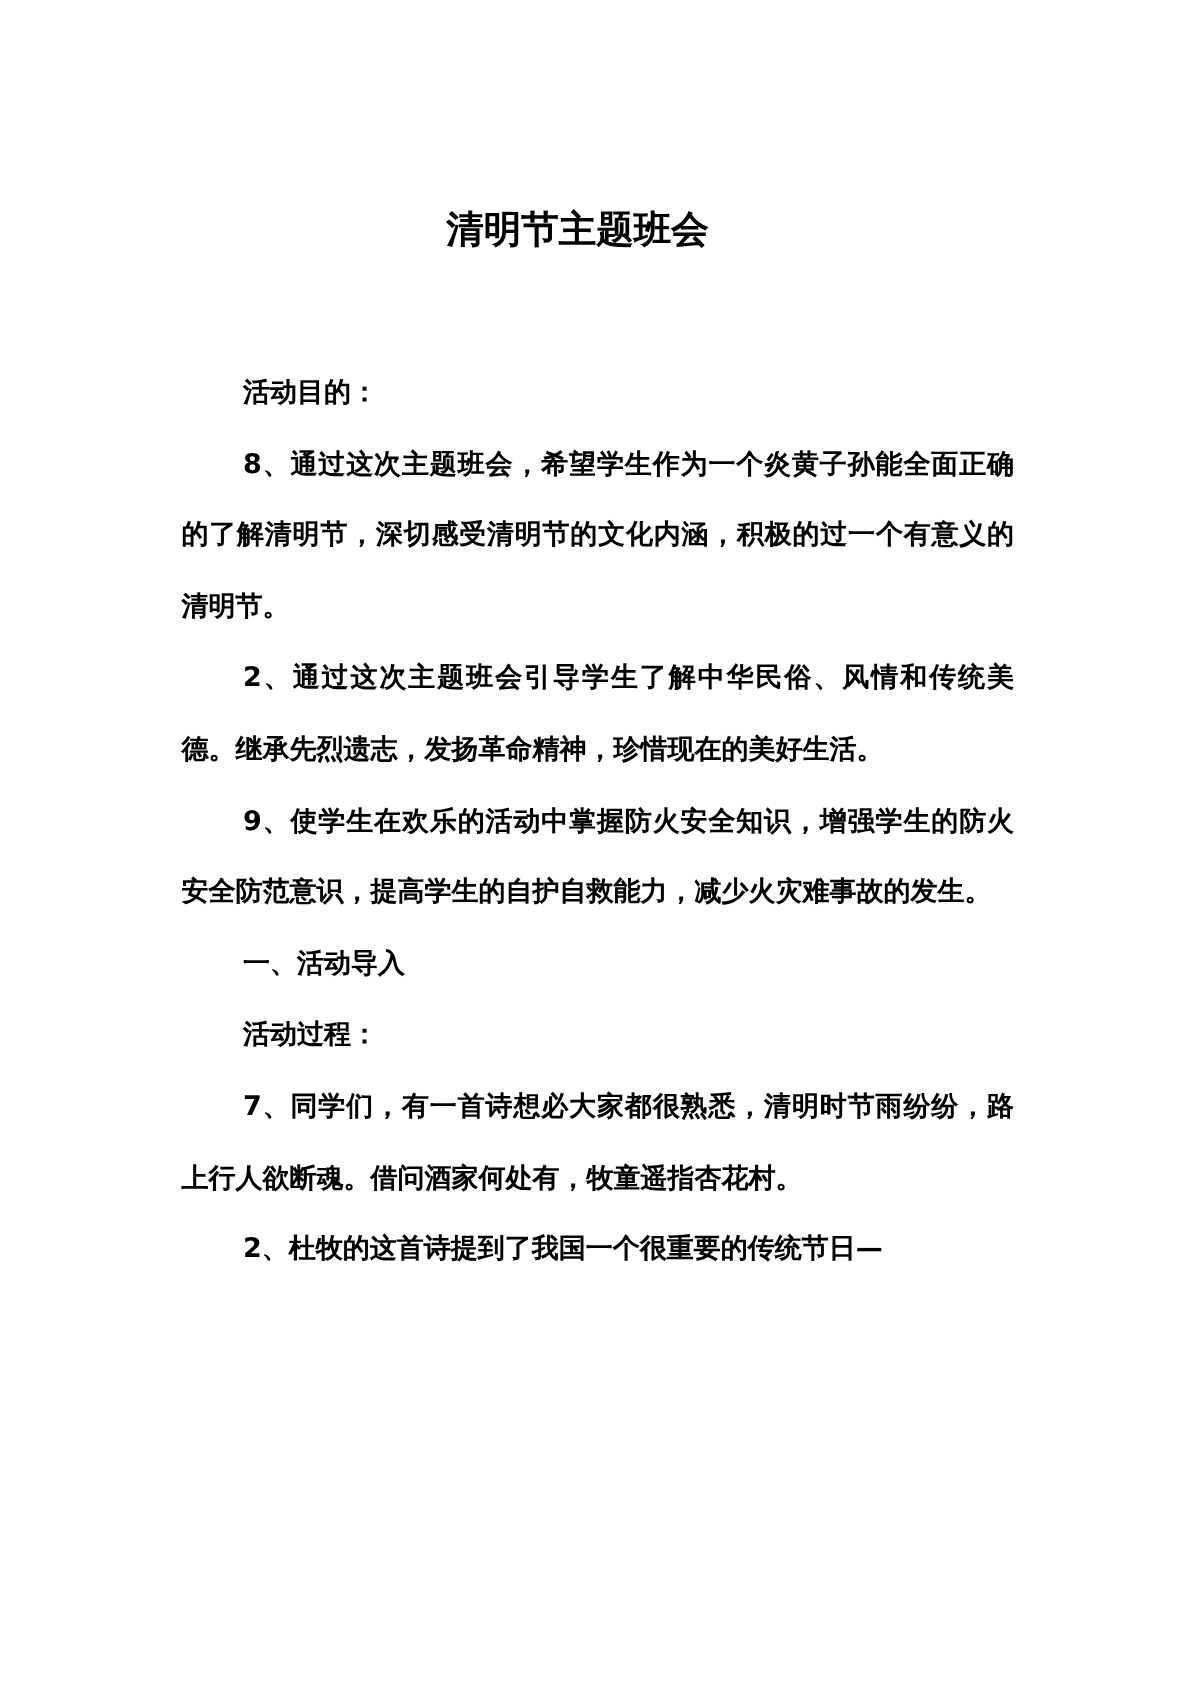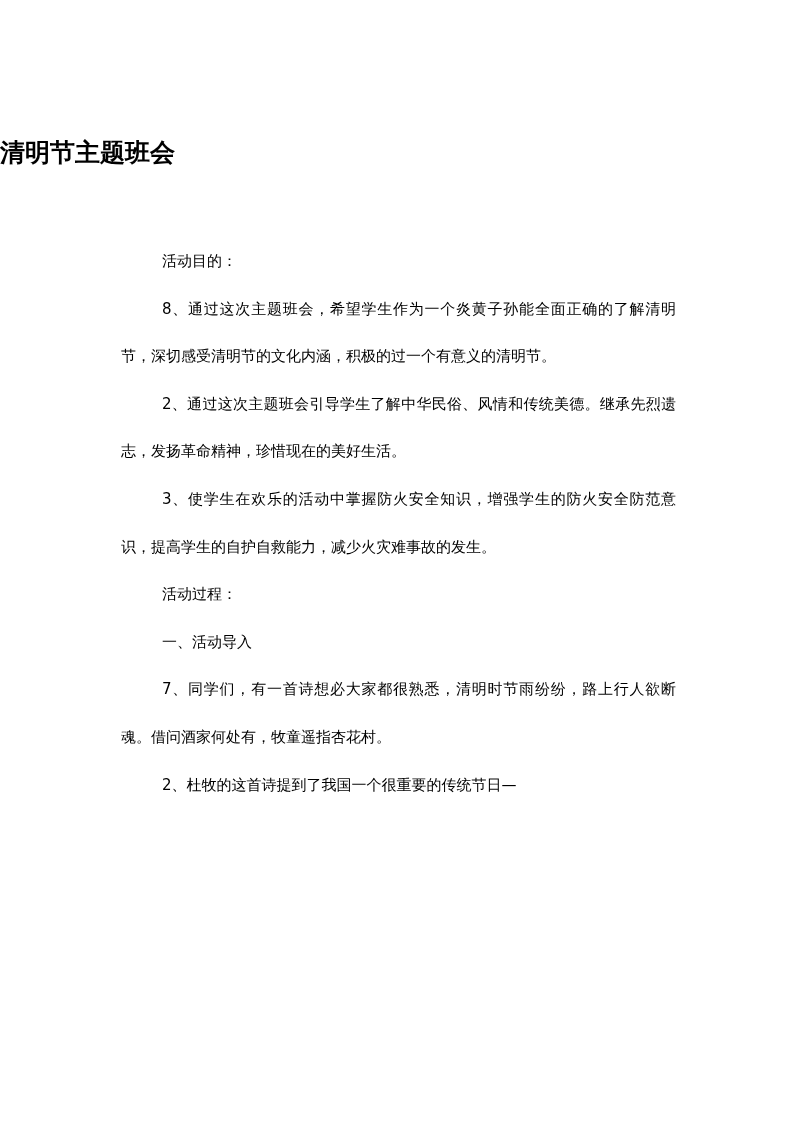--- a/index.html
+++ b/index.html
@@ -28,6 +28,7 @@
       left: 0;
       top: 134px;
       width: 770px;
+      text-align: center;
       font-size: 25px;
       font-weight: bold;
       line-height: 38px;

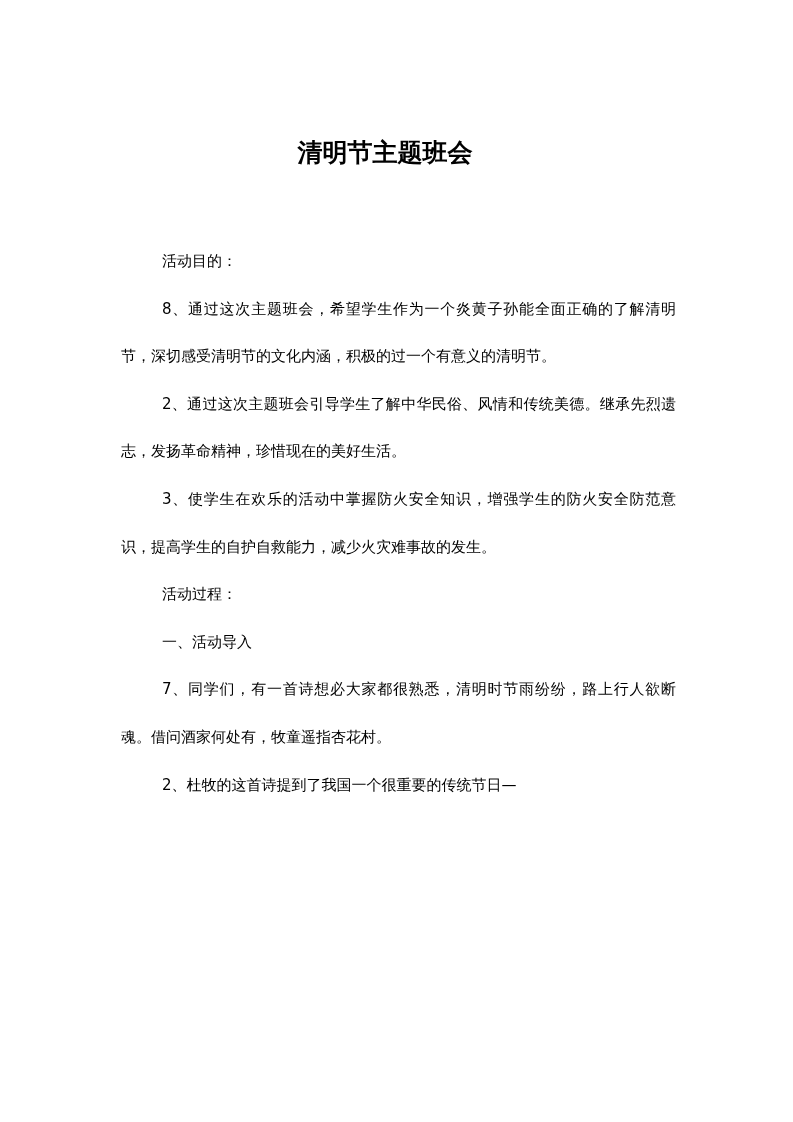--- a/index.html
+++ b/index.html
@@ -39,8 +39,9 @@
       left: 121px;
       top: 238px;
       width: 555px;
-      font-size: 15px;
+      font-size: 18px;
       line-height: 47.6px;
+      font-weight: bold;
     }
     .para {
       margin: 0;

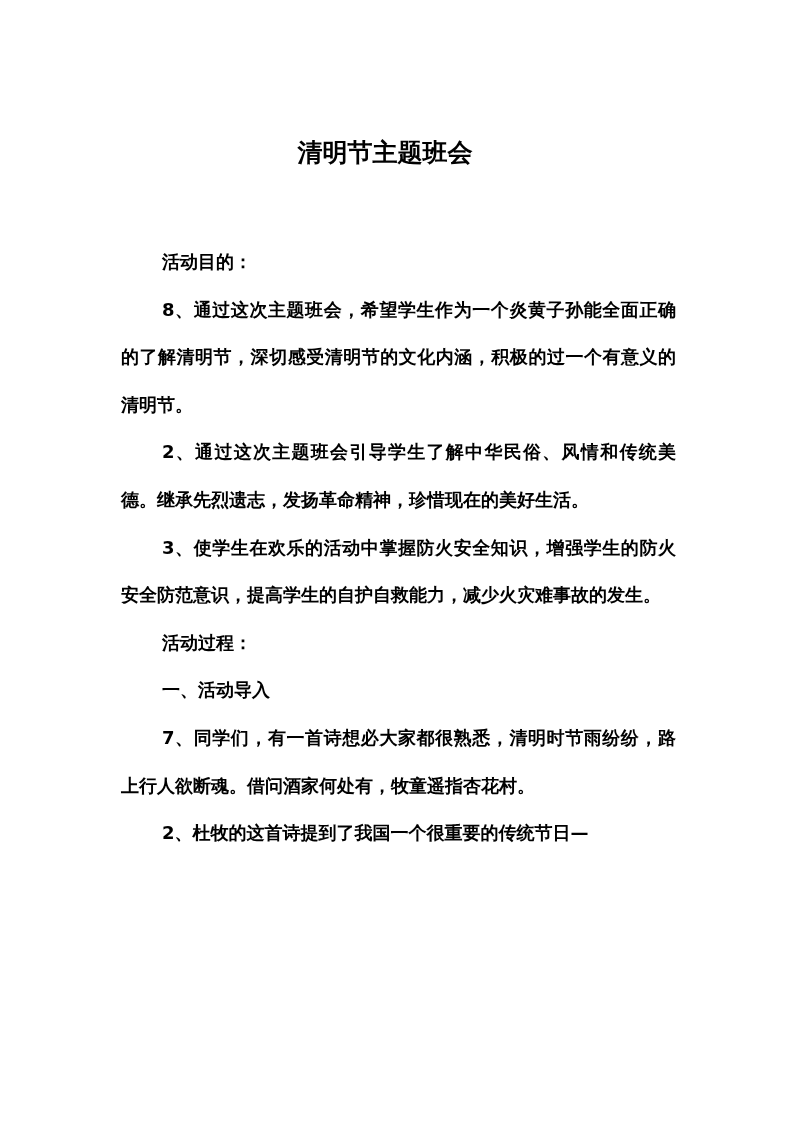--- a/index.html
+++ b/index.html
@@ -62,7 +62,7 @@
     <p class="para">活动目的：</p>
     <p class="para">8、通过这次主题班会，希望学生作为一个炎黄子孙能全面正确的了解清明节，深切感受清明节的文化内涵，积极的过一个有意义的清明节。</p>
     <p class="para">2、通过这次主题班会引导学生了解中华民俗、风情和传统美德。继承先烈遗志，发扬革命精神，珍惜现在的美好生活。</p>
-    <p class="para">3、使学生在欢乐的活动中掌握防火安全知识，增强学生的防火安全防范意识，提高学生的自护自救能力，减少火灾难事故的发生。</p>
+    <p class="para">9、使学生在欢乐的活动中掌握防火安全知识，增强学生的防火安全防范意识，提高学生的自护自救能力，减少火灾难事故的发生。</p>
     <p class="para">活动过程：</p>
     <p class="para">一、活动导入</p>
     <p class="para">7、同学们，有一首诗想必大家都很熟悉，清明时节雨纷纷，路上行人欲断魂。借问酒家何处有，牧童遥指杏花村。</p>

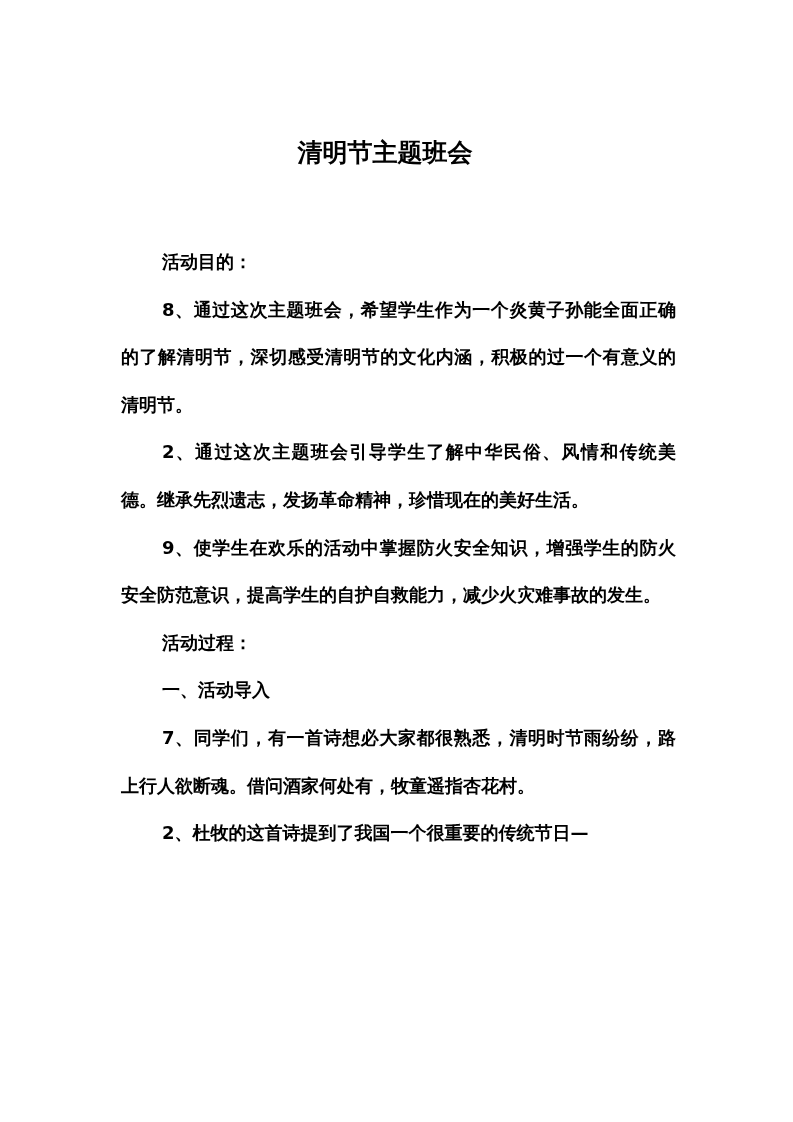--- a/index.html
+++ b/index.html
@@ -63,8 +63,8 @@
     <p class="para">8、通过这次主题班会，希望学生作为一个炎黄子孙能全面正确的了解清明节，深切感受清明节的文化内涵，积极的过一个有意义的清明节。</p>
     <p class="para">2、通过这次主题班会引导学生了解中华民俗、风情和传统美德。继承先烈遗志，发扬革命精神，珍惜现在的美好生活。</p>
     <p class="para">9、使学生在欢乐的活动中掌握防火安全知识，增强学生的防火安全防范意识，提高学生的自护自救能力，减少火灾难事故的发生。</p>
+    <p class="para">一、活动导入</p>
     <p class="para">活动过程：</p>
-    <p class="para">一、活动导入</p>
     <p class="para">7、同学们，有一首诗想必大家都很熟悉，清明时节雨纷纷，路上行人欲断魂。借问酒家何处有，牧童遥指杏花村。</p>
     <p class="para">2、杜牧的这首诗提到了我国一个很重要的传统节日—</p>
   </div>

